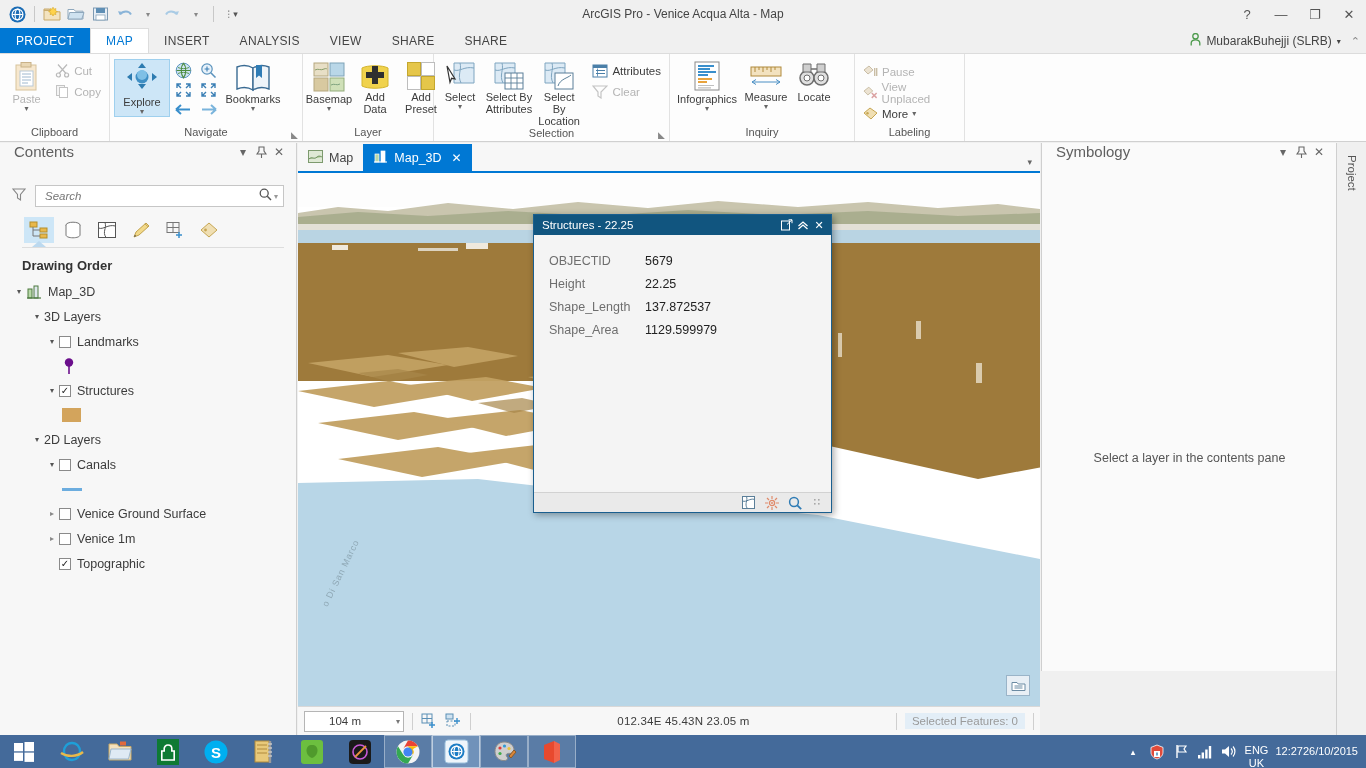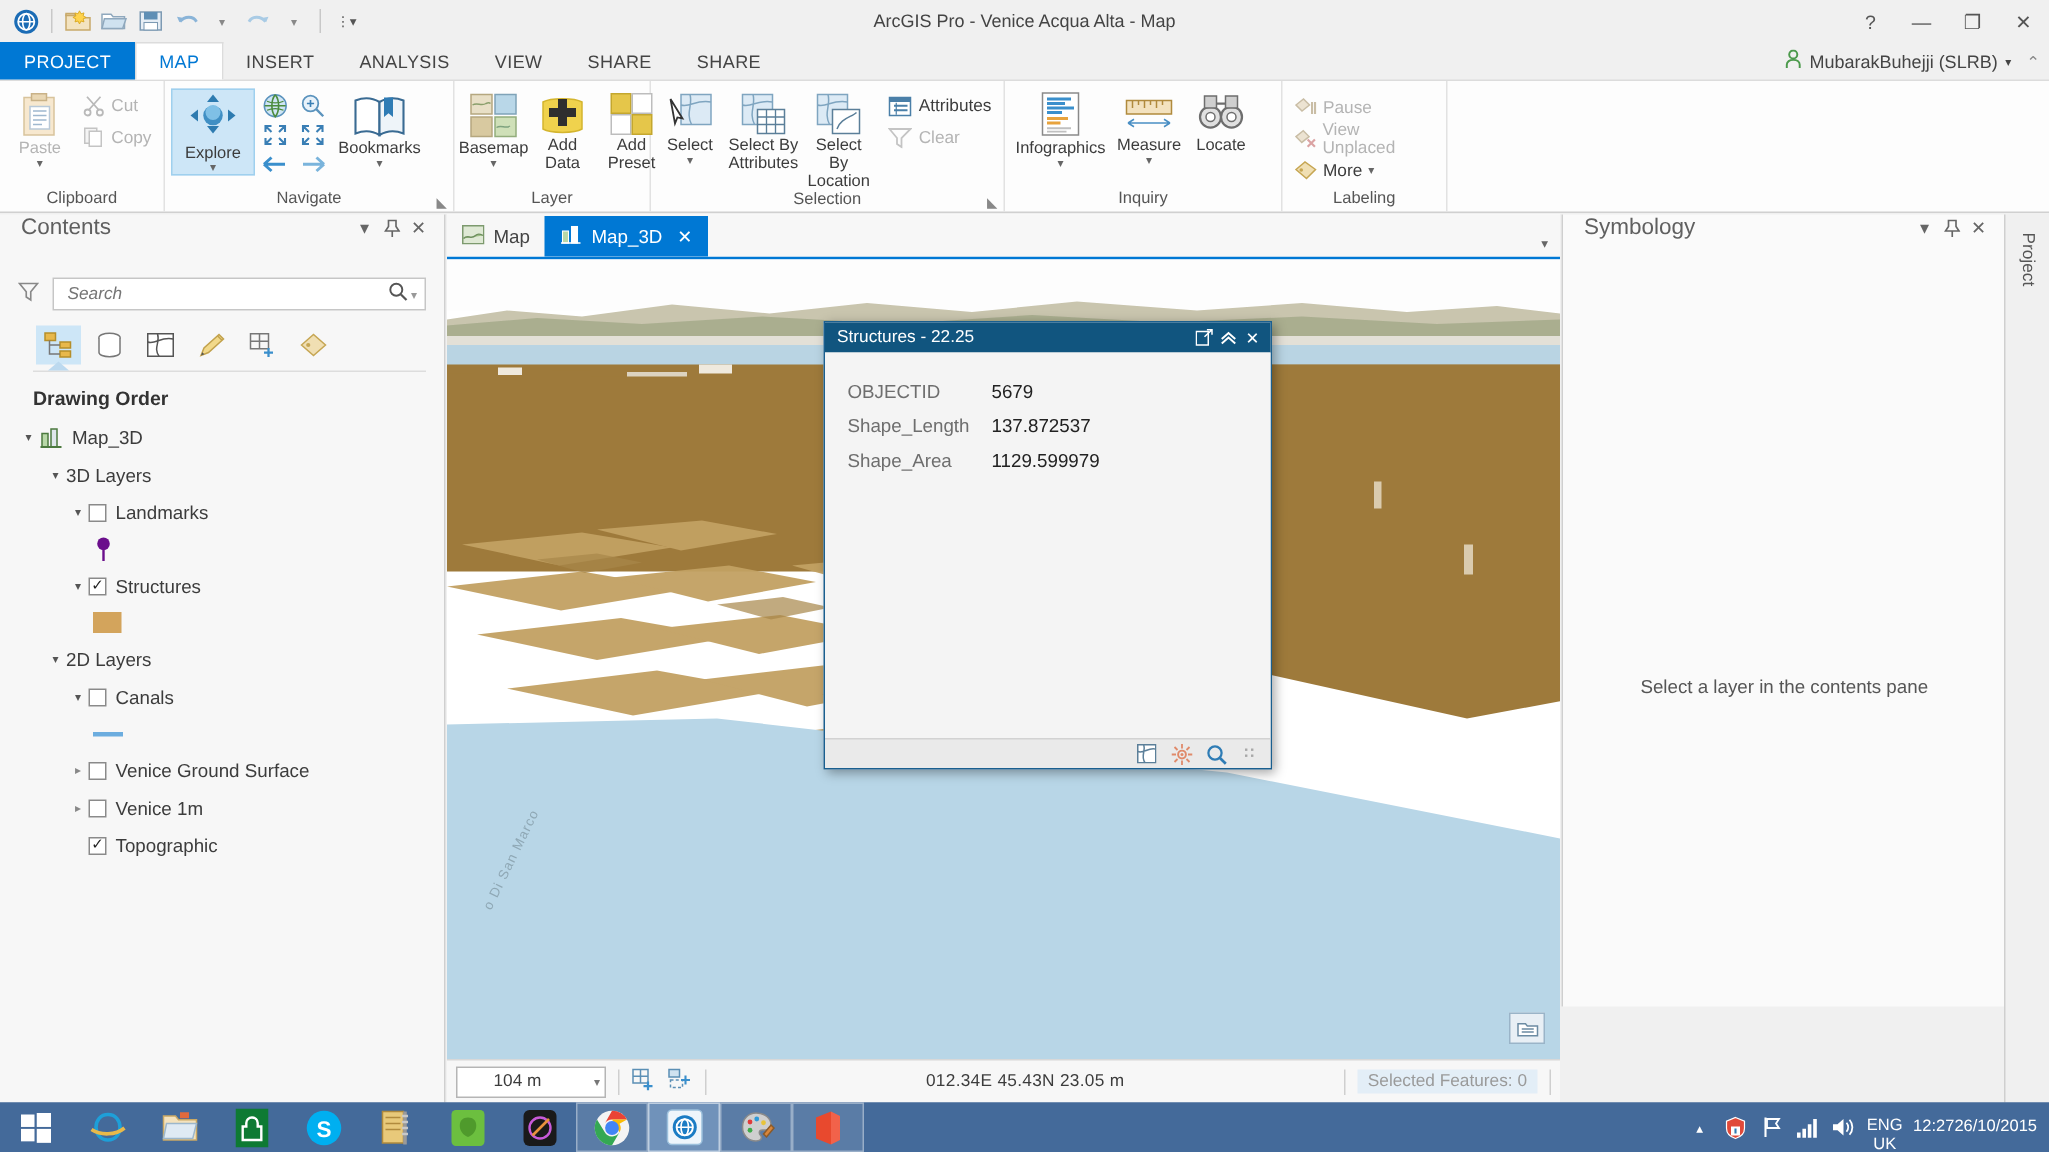--- a/index.html
+++ b/index.html
@@ -191,7 +191,7 @@
     position: absolute; left: 533px; top: 214px; width: 299px; height: 299px;
     background: #f4f4f4; border: 1px solid #1a5f8f;
     box-shadow: 2px 2px 7px rgba(0,0,0,.35);
-    display: flex; flex-direction: column; margin-left: 16px;
+    display: flex; flex-direction: column;
   }
   .popup-title {
     height: 20px; background: #11557f; color: #fff; display: flex;

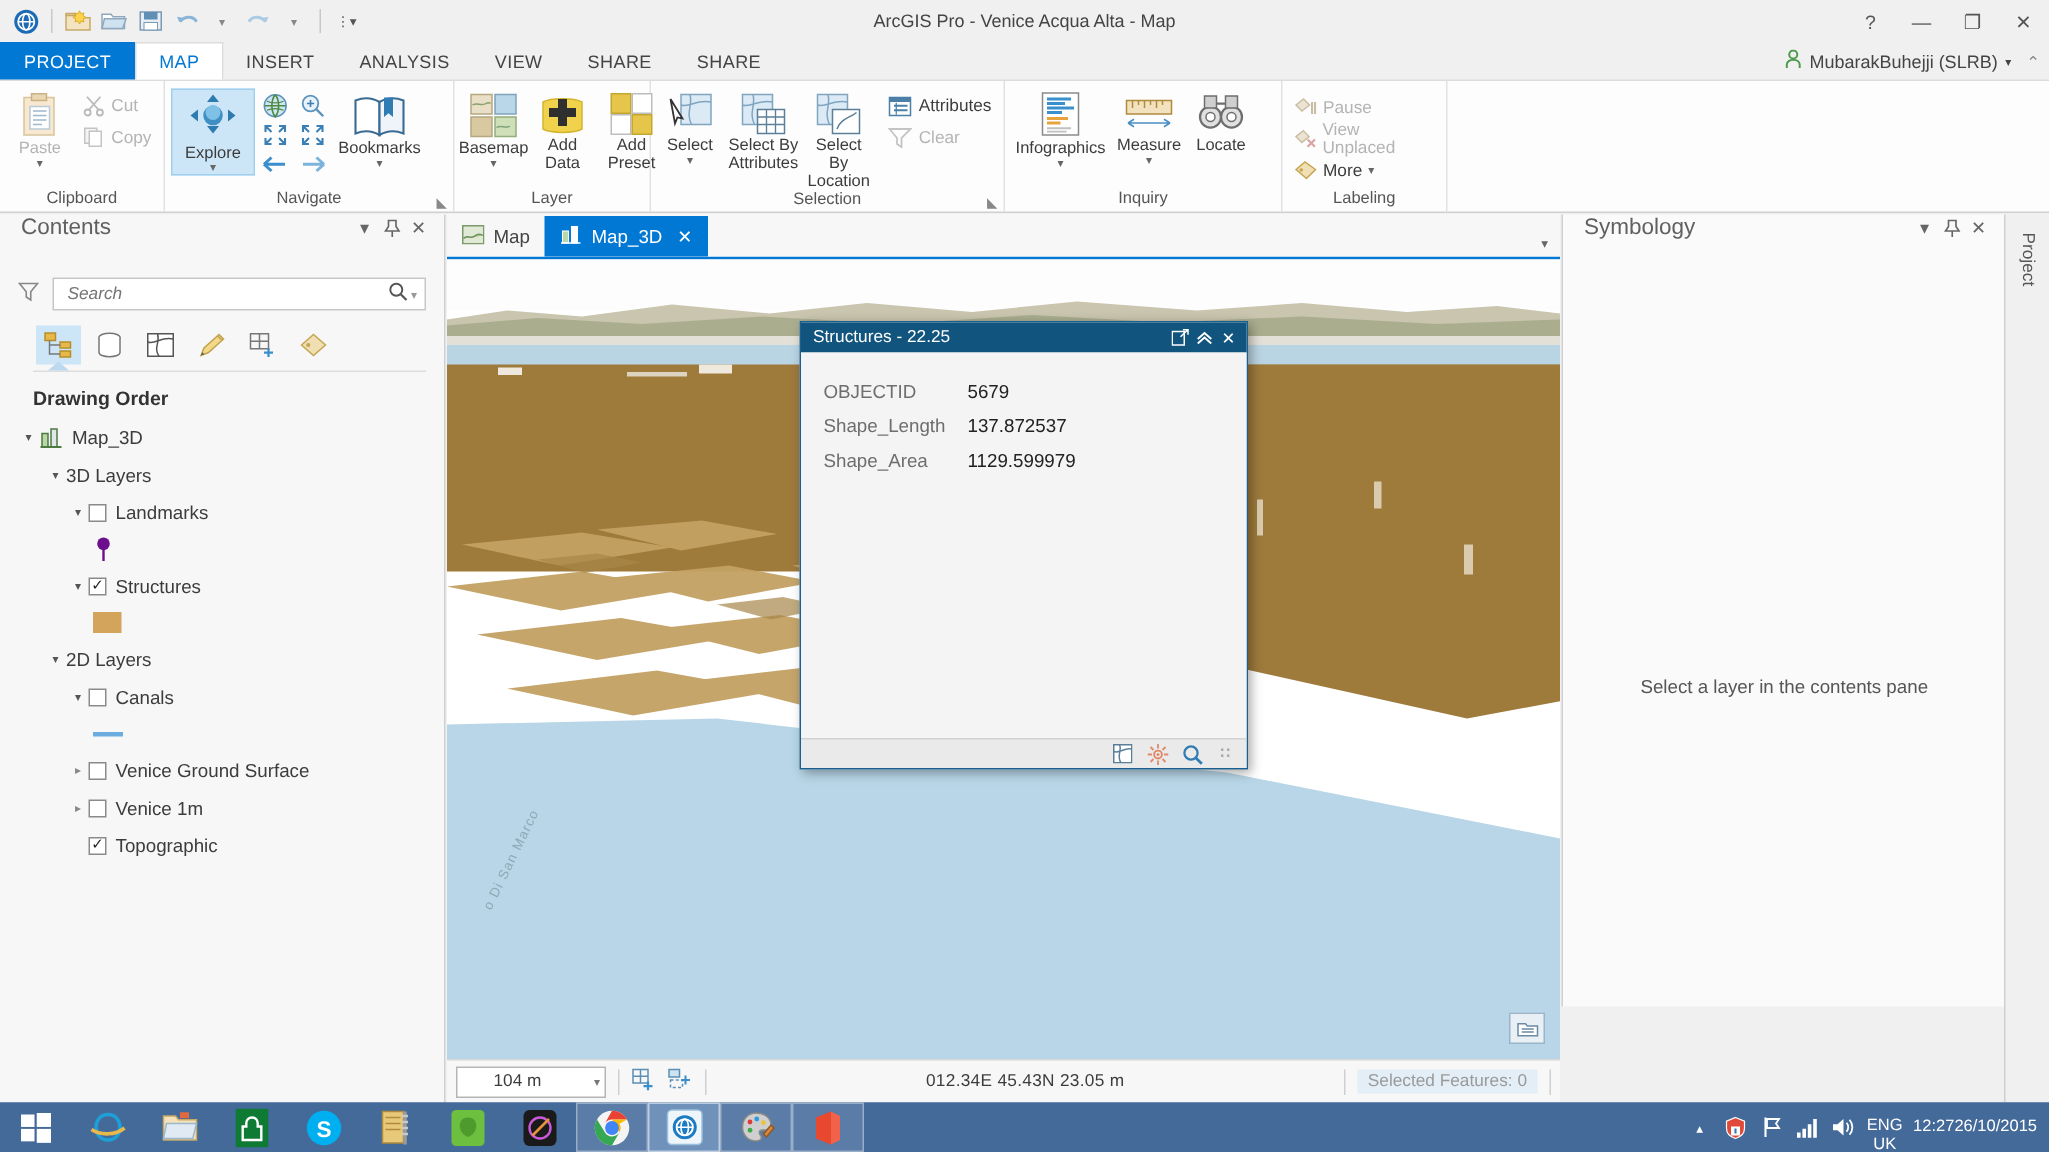--- a/index.html
+++ b/index.html
@@ -890,6 +890,10 @@
       <span class="attr-v">5679</span>
     </div>
     <div class="attr-row">
+      <span class="attr-k">Height</span>
+      <span class="attr-v">22.25</span>
+    </div>
+    <div class="attr-row">
       <span class="attr-k">Shape_Length</span>
       <span class="attr-v">137.872537</span>
     </div>

